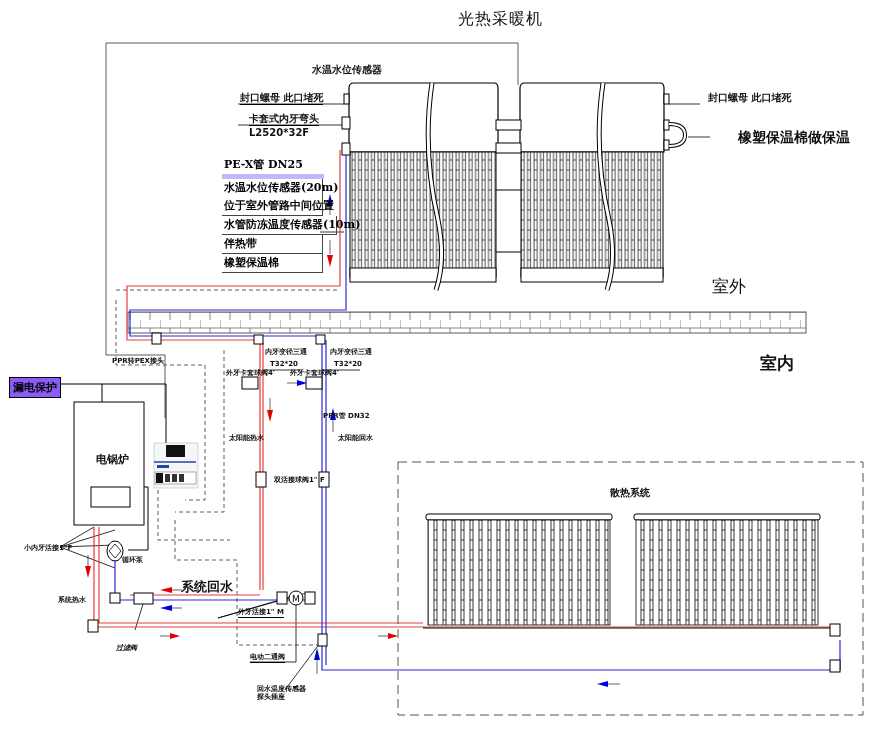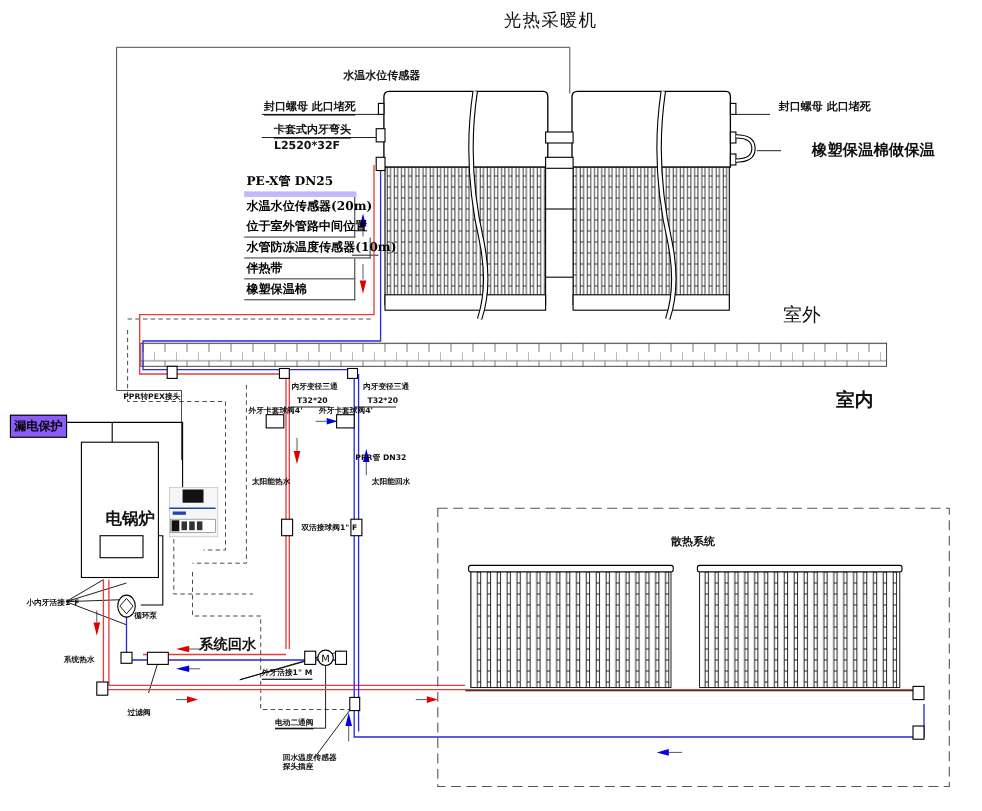--- a/index.html
+++ b/index.html
@@ -262,7 +262,7 @@
 <div class="lbl sm" style="left:274px;top:476px;">双活接球阀1" F</div>
 
 <div class="boxlbl" style="left:9px;top:377px;">漏电保护</div>
-<div class="lbl" style="left:96px;top:466px;font-size:15px;">电锅炉</div>
+<div class="lbl" style="left:96px;top:455px;font-size:11px;">电锅炉</div>
 <div class="lbl sm" style="left:24px;top:544px;">小内牙活接1"F</div>
 <div class="lbl sm" style="left:122px;top:556px;">循环泵</div>
 <div class="lbl" style="left:181px;top:582px;font-size:13px;">系统回水</div>

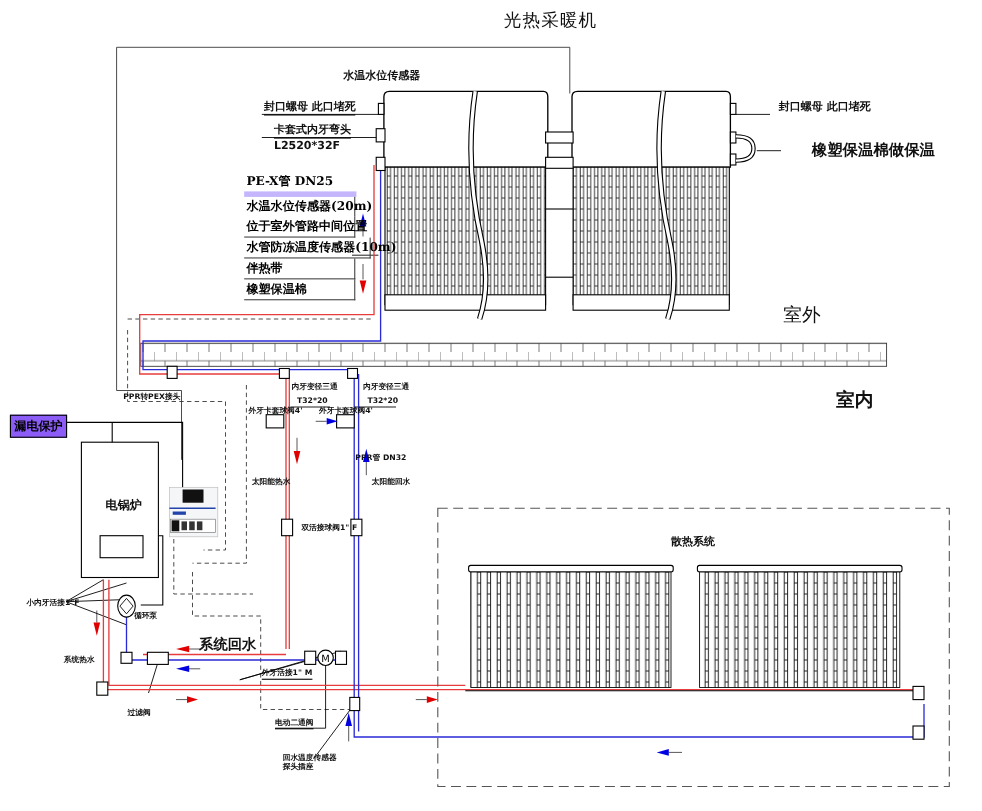--- a/index.html
+++ b/index.html
@@ -268,7 +268,7 @@
 <div class="lbl" style="left:181px;top:582px;font-size:13px;">系统回水</div>
 <div class="lbl sm" style="left:58px;top:596px;">系统热水</div>
 <div class="lbl sm ul" style="left:238px;top:608px;">外牙活接1" M</div>
-<div class="lbl sm" style="left:116px;top:644px;">过滤阀</div>
+<div class="lbl sm" style="left:116px;top:644px;font-style:italic;">过滤阀</div>
 <div class="lbl sm ul" style="left:250px;top:653px;">电动二通阀</div>
 <div class="lbl sm" style="left:257px;top:685px;">回水温度传感器</div>
 <div class="lbl sm" style="left:257px;top:693px;">探头插座</div>

